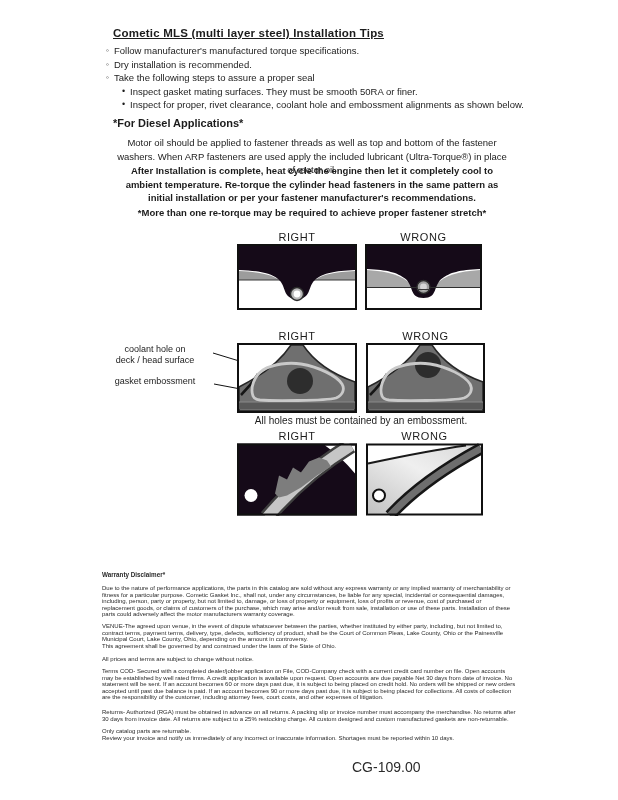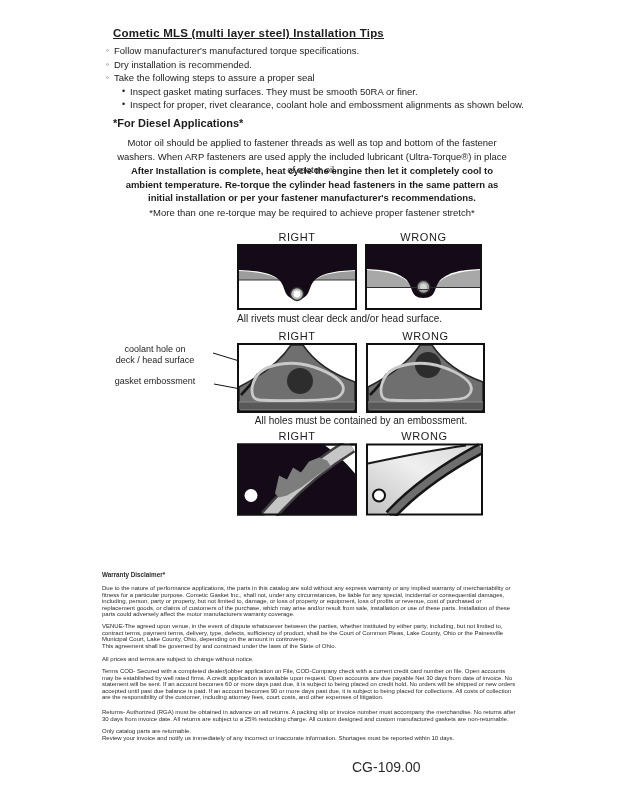--- a/index.html
+++ b/index.html
@@ -62,7 +62,7 @@
   <div class="abs diesel-heading">*For Diesel Applications*</div>
   <div class="abs body-par" style="top:136px;">Motor oil should be applied to fastener threads as well as top and bottom of the fastener washers. When ARP fasteners are used apply the included lubricant (Ultra-Torque®) in place of motor oil.</div>
   <div class="abs body-par" style="top:164px;font-weight:bold;">After Installation is complete, heat cycle the engine then let it completely cool to ambient temperature. Re-torque the cylinder head fasteners in the same pattern as initial installation or per your fastener manufacturer's recommendations.</div>
-  <div class="abs body-par" style="top:206px;">*More than one re-torque may be required to achieve proper fastener stretch*</div>
+  <div class="abs body-par" style="top:206px;font-weight:bold;">*More than one re-torque may be required to achieve proper fastener stretch*</div>
 
   <div class="abs fig-label" style="left:237px;top:231px;width:120px;">RIGHT</div>
   <div class="abs fig-label" style="left:365px;top:231px;width:117px;">WRONG</div>

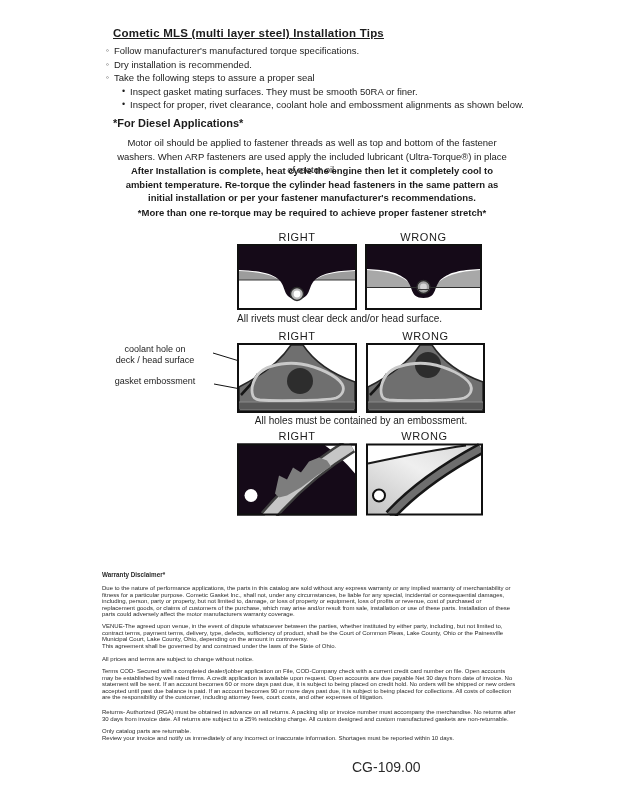--- a/index.html
+++ b/index.html
@@ -98,7 +98,6 @@
     </svg>
   </div>
 
-  <div class="abs fig-caption" style="left:237px;top:313px;width:260px;">All rivets must clear deck and/or head surface.</div>
 
   <div class="abs fig-label" style="left:237px;top:330px;width:120px;">RIGHT</div>
   <div class="abs fig-label" style="left:366px;top:330px;width:119px;">WRONG</div>

